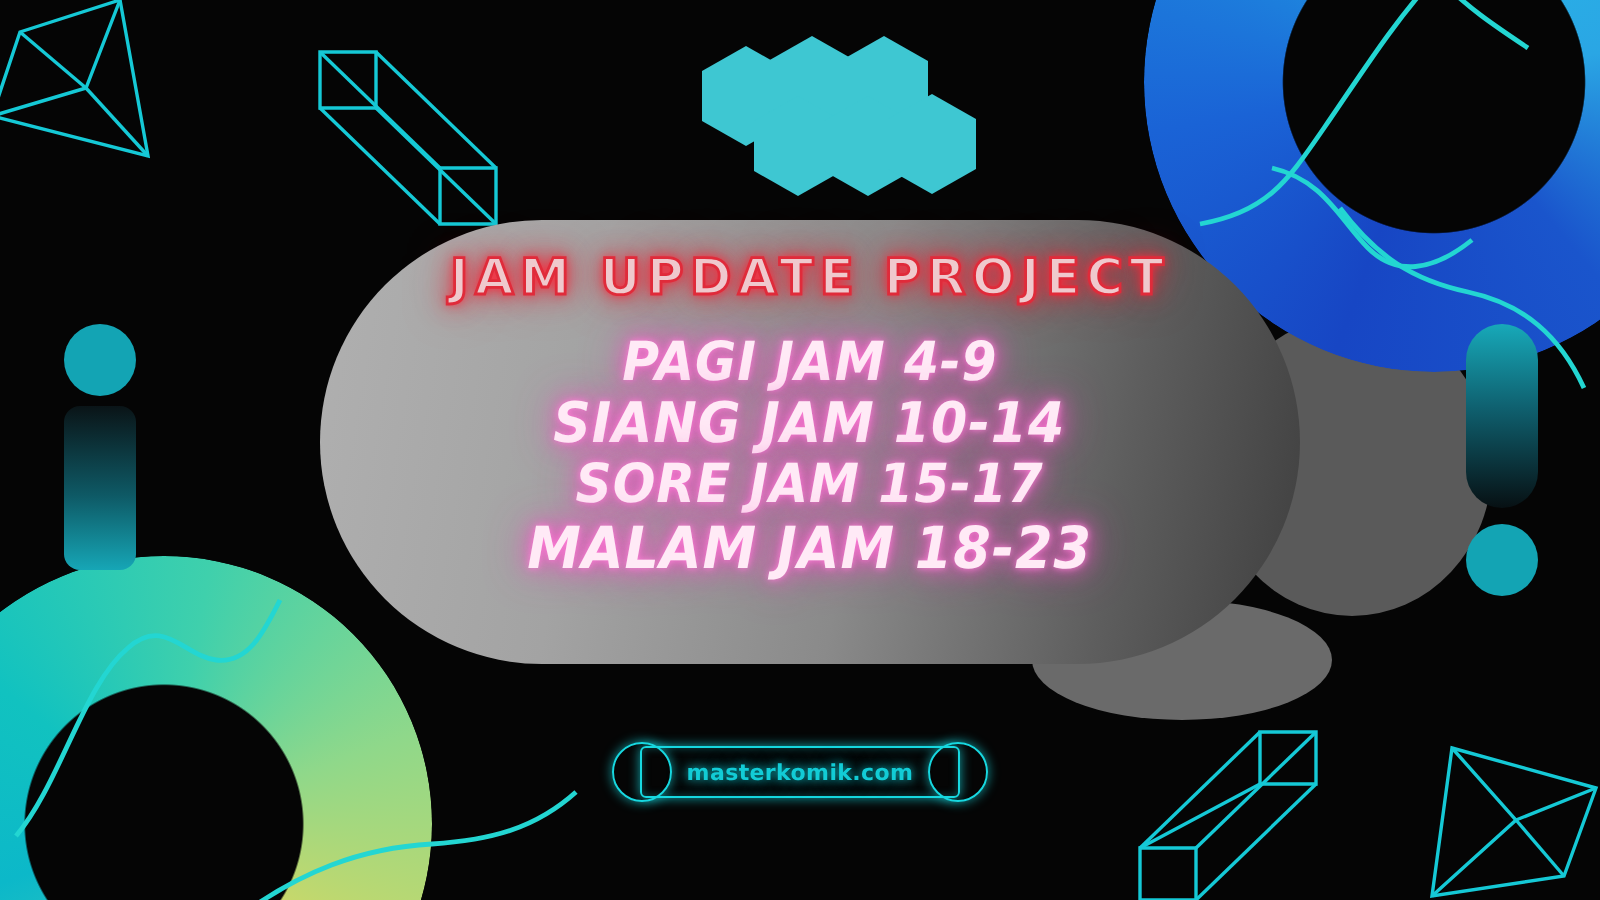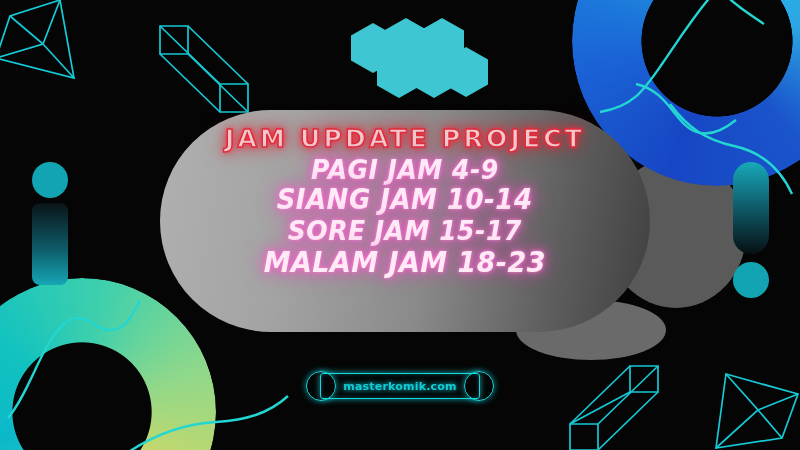--- a/index.html
+++ b/index.html
@@ -70,7 +70,7 @@
     text-shadow:0 0 5px #ff2b3c, 0 0 12px #e81f32, 0 0 22px rgba(232,31,50,.65);
     white-space:nowrap;
   }
-  .lines { margin-top:2px; display:flex; flex-direction:column; align-items:center; gap:1px; }
+  .lines { margin-top:14px; display:flex; flex-direction:column; align-items:center; gap:1px; }
   .line {
     font-family:"DejaVu Sans", sans-serif;
     font-style:italic; font-weight:700; letter-spacing:0.5px;

